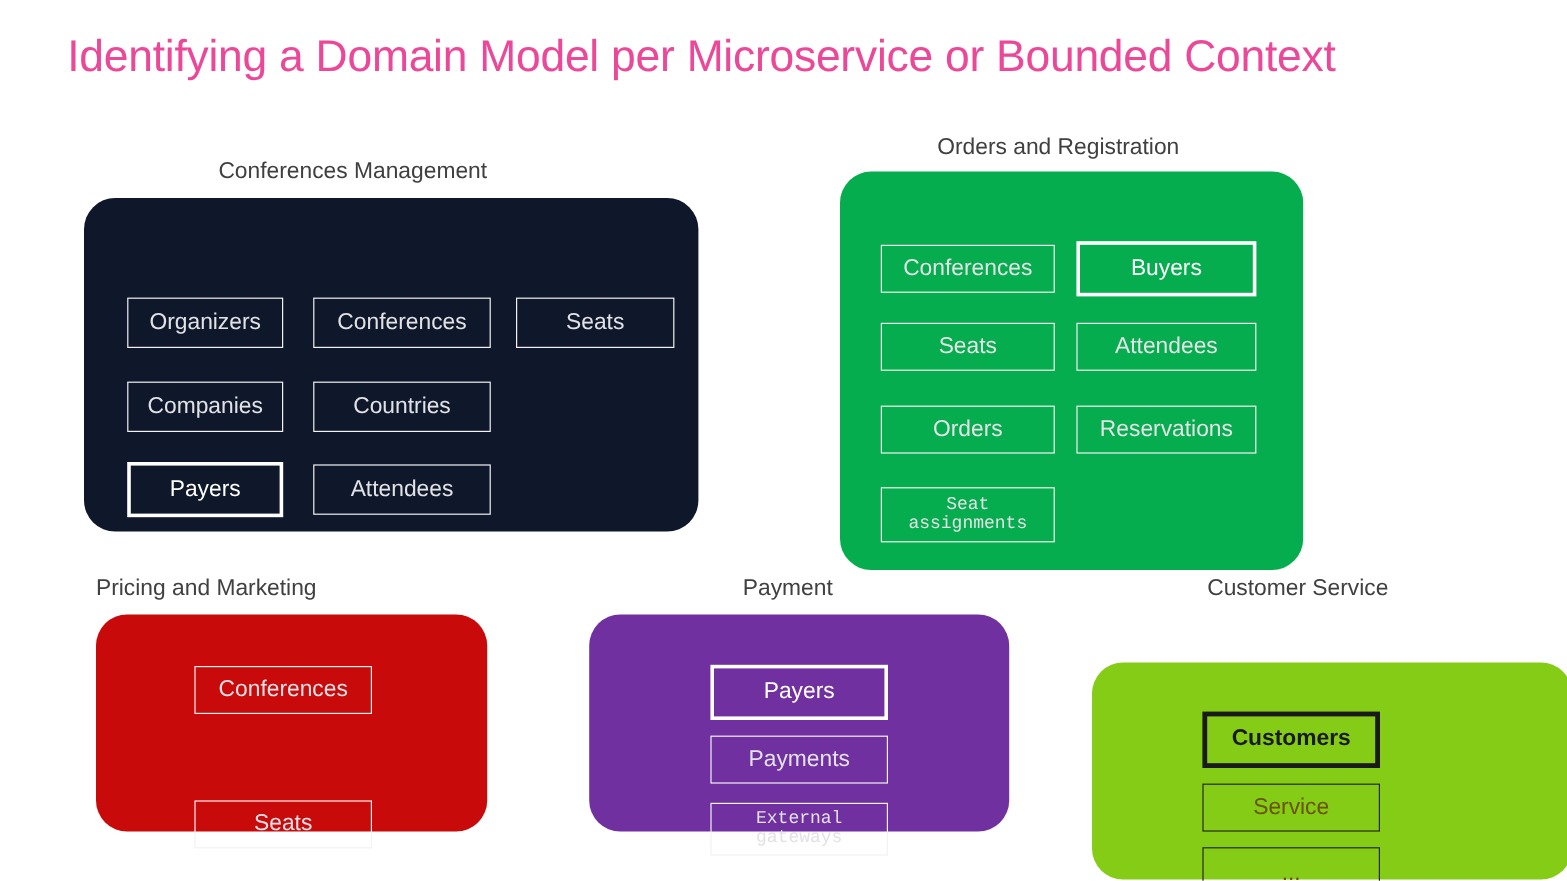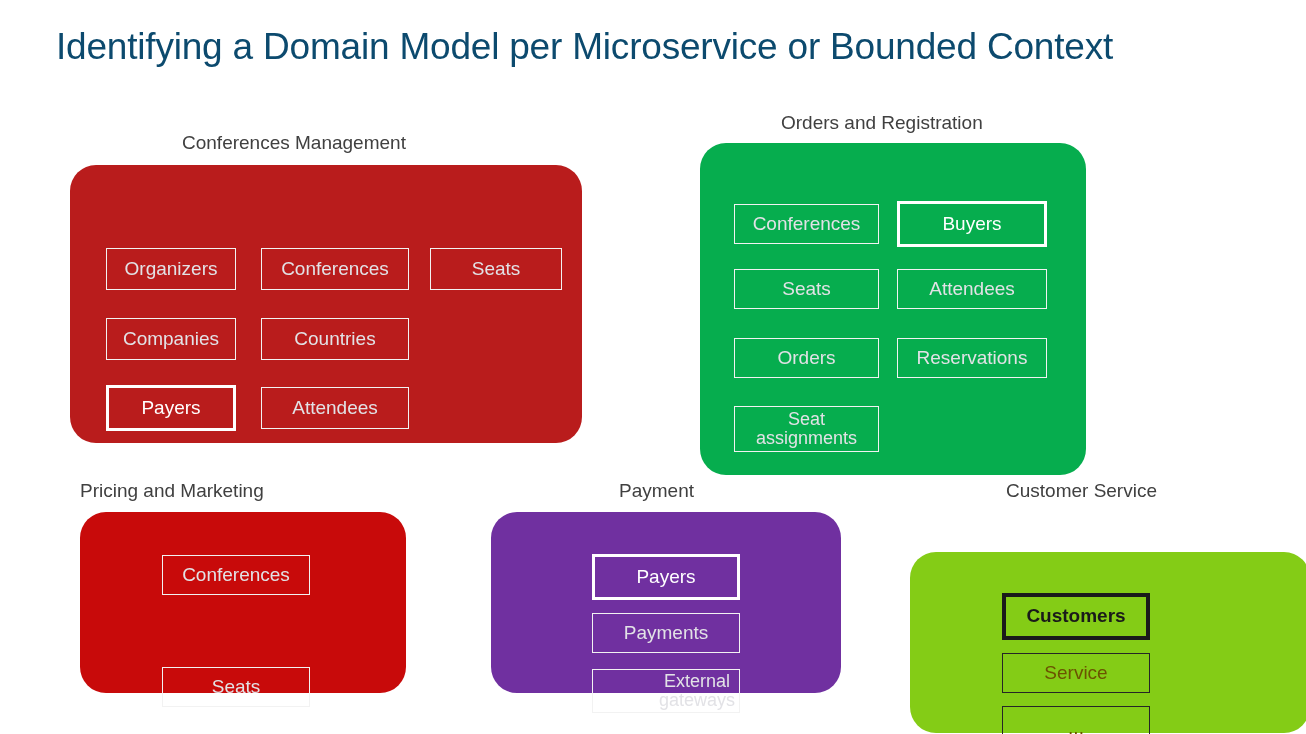--- a/index.html
+++ b/index.html
@@ -31,7 +31,7 @@
     width: 1200px;
     font-size: 37px;
     font-weight: 300;
-    color: #0c4a6e;
+    color: #ec4899;
     letter-spacing: -0.2px;
     white-space: nowrap;
     line-height: 1.25;

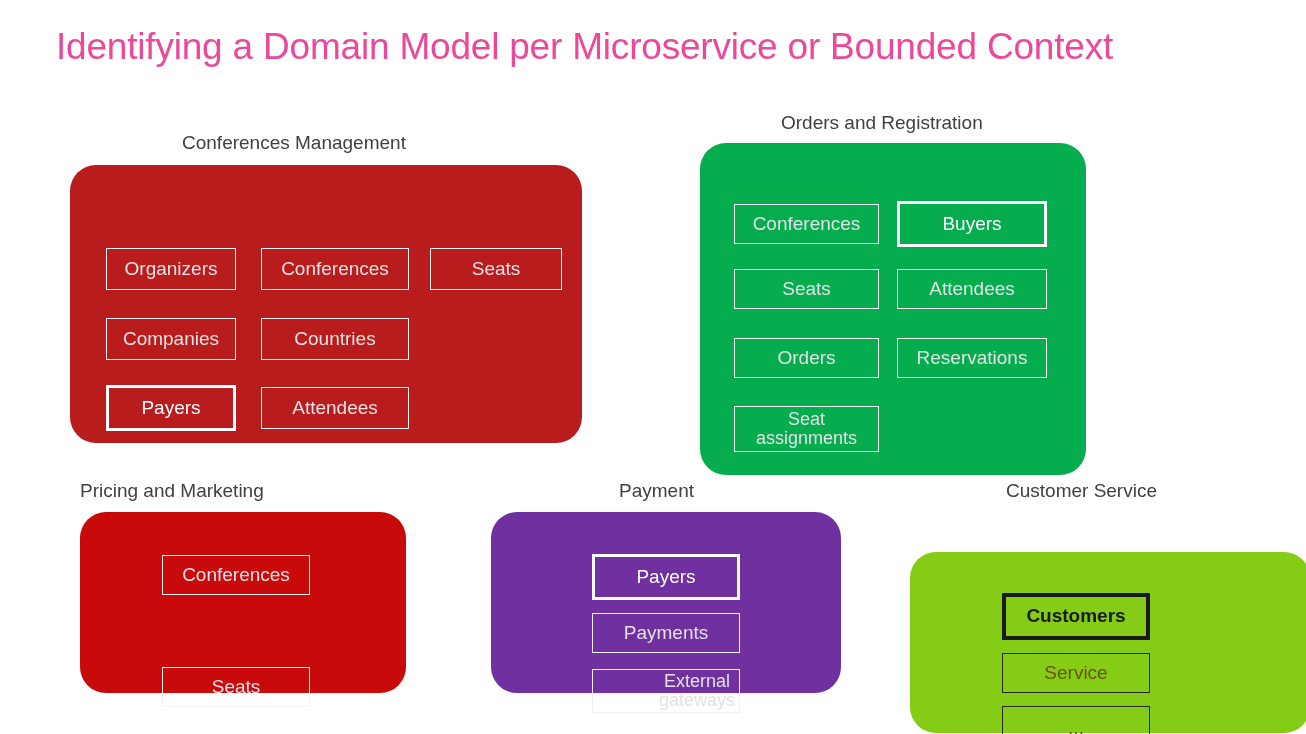--- a/index.html
+++ b/index.html
@@ -98,7 +98,7 @@
   
   #grp-conferences-management { left: 70px;  top: 133px; width: 512px; height: 310px; }
   #grp-conferences-management .ctx-label { left: 112px; top: 0px; }
-  #grp-conferences-management .ctx-box   { left: 0px; top: 32px; width: 512px; height: 278px; background: #b91c1c; }
+  #grp-conferences-management .ctx-box   { left: 0px; top: 32px; width: 512px; height: 278px; background: #0f172a; }
 
   #grp-orders-registration { left: 700px; top: 113px; width: 386px; height: 362px; }
   #grp-orders-registration .ctx-label { left: 81px; top: 0px; }

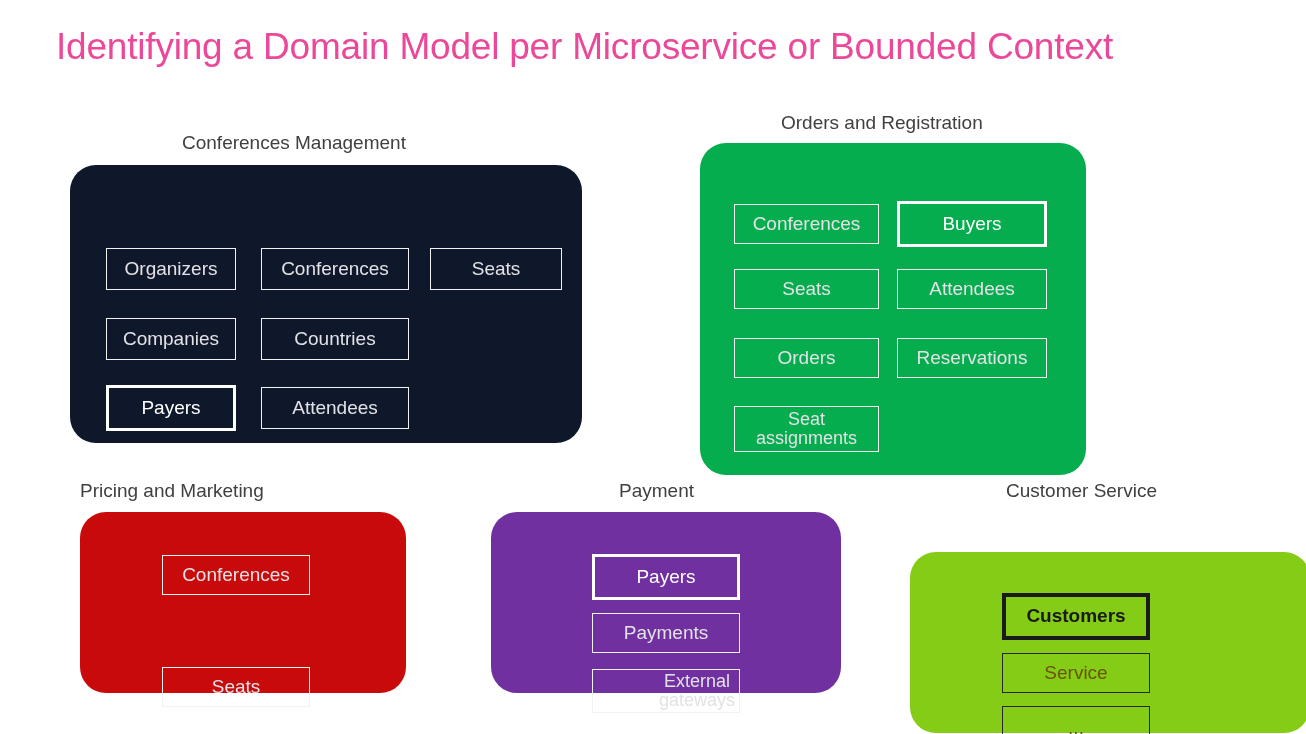--- a/index.html
+++ b/index.html
@@ -89,7 +89,8 @@
     font-weight: 700;
   }
   .entity.small {
-    font-size: 18px;
+    font-size: 15px;
+    font-family: Liberation Mono, monospace;
   }
   .entity .line2 {
     display: block;

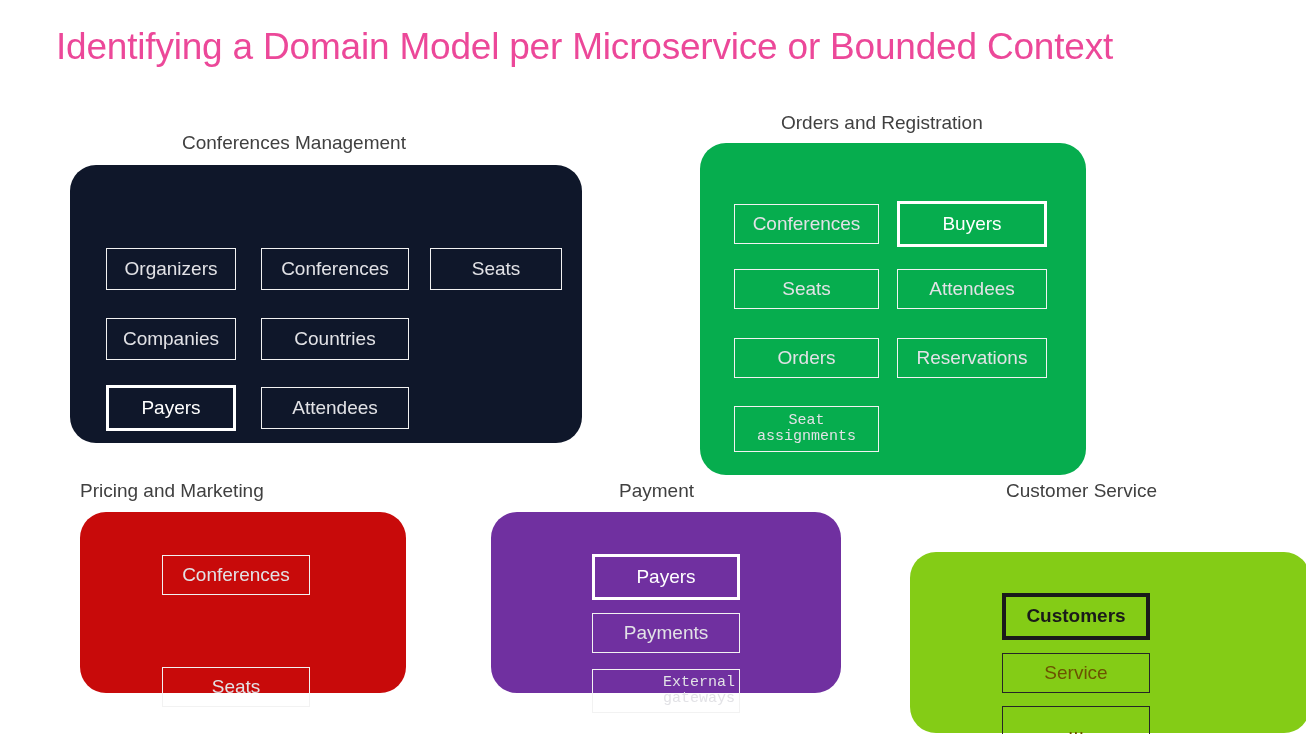--- a/index.html
+++ b/index.html
@@ -147,7 +147,7 @@
   #grp-payment .entity { left: 101px; width: 148px; height: 40px; }
   .pu-r1 { top: 42px; height: 46px !important; }
   .pu-r2 { top: 101px; }
-  .pu-r3 { top: 157px; height: 44px !important; justify-content: flex-end; }
+  .pu-r3 { top: 157px; height: 44px !important; }
 
   
   #grp-customer-service .entity { left: 92px; width: 148px; height: 40px; }

